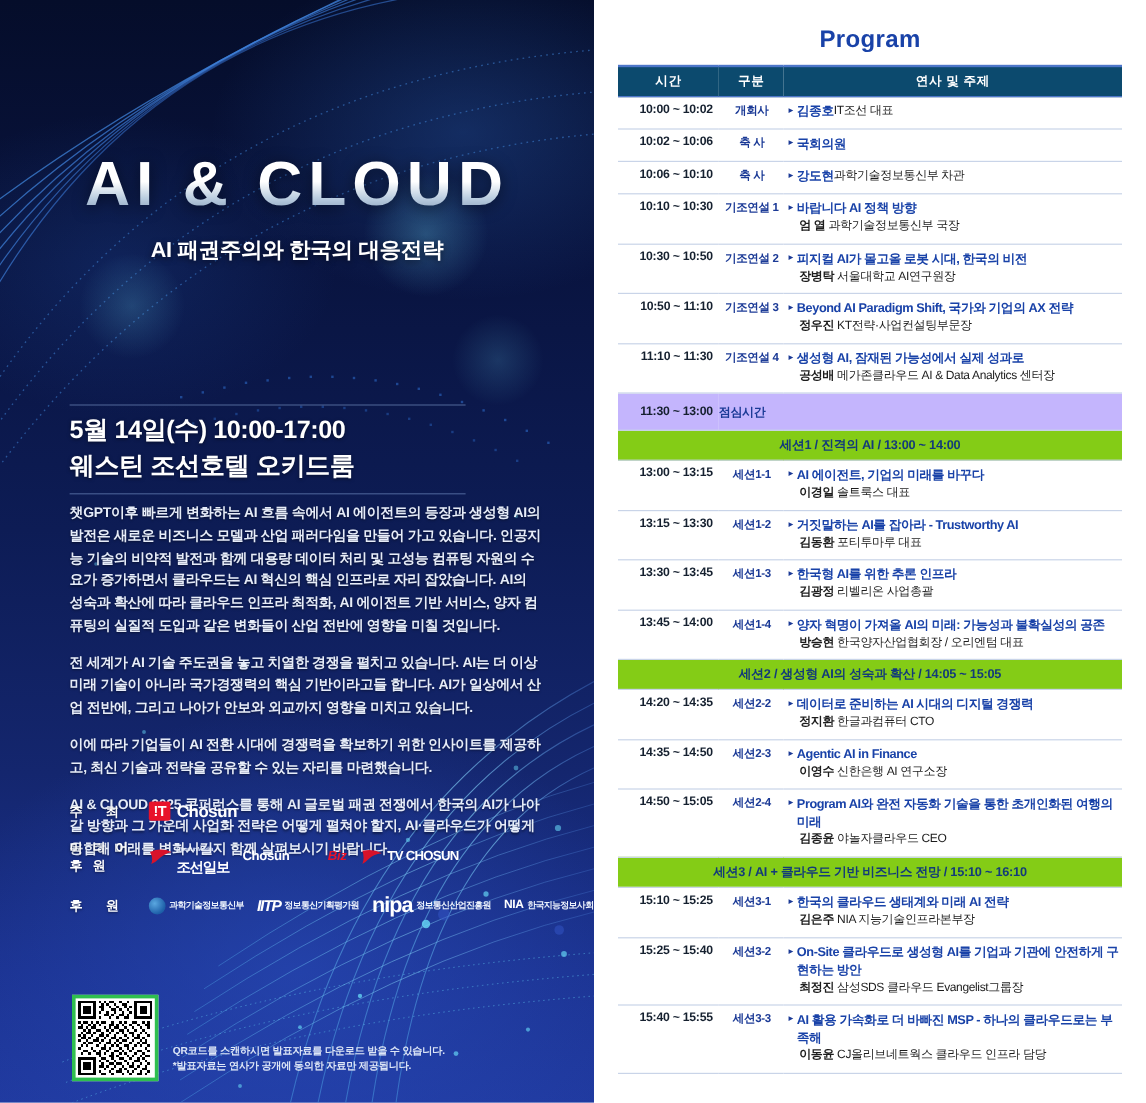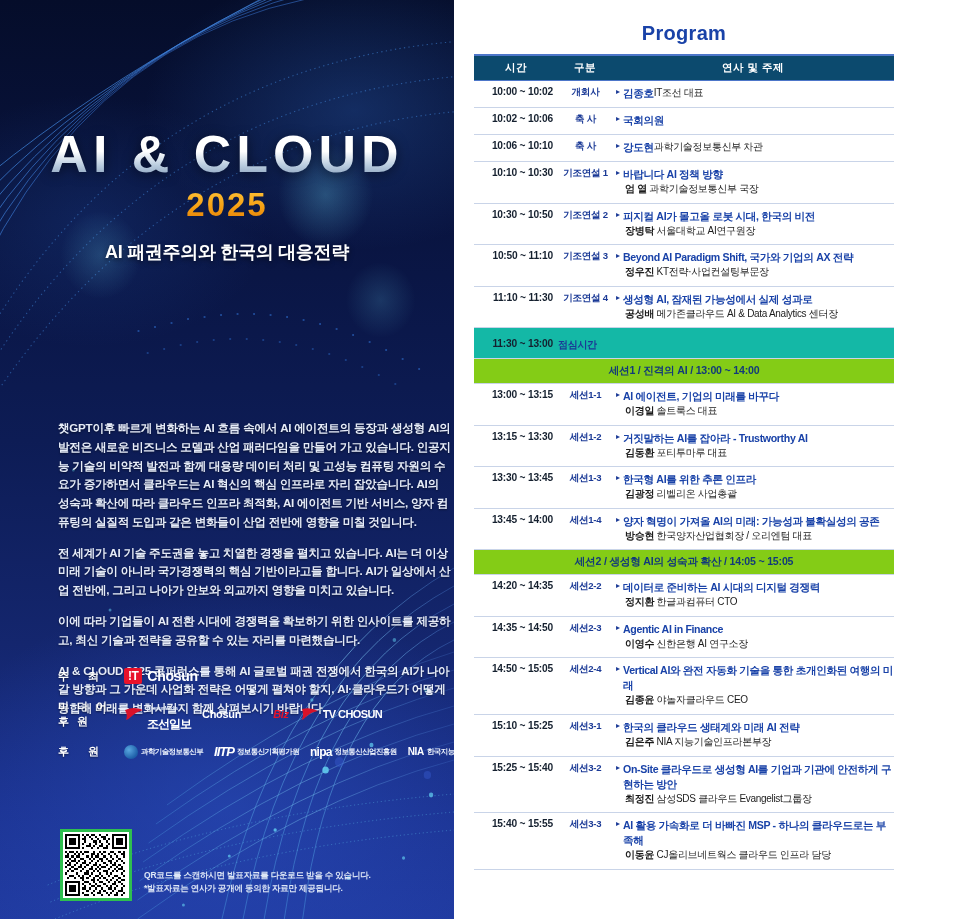--- a/index.html
+++ b/index.html
@@ -13,7 +13,7 @@
 
   
   .poster {
-    position:relative; width:454px; height:919px; overflow:hidden;
+    position:relative; width:495px; height:919px; overflow:hidden;
     background:
       radial-gradient(ellipse 300px 200px at 78% 12%, rgba(40,90,170,.38), rgba(0,0,0,0) 70%),
       radial-gradient(ellipse 260px 180px at 20% 24%, rgba(30,70,150,.30), rgba(0,0,0,0) 70%),

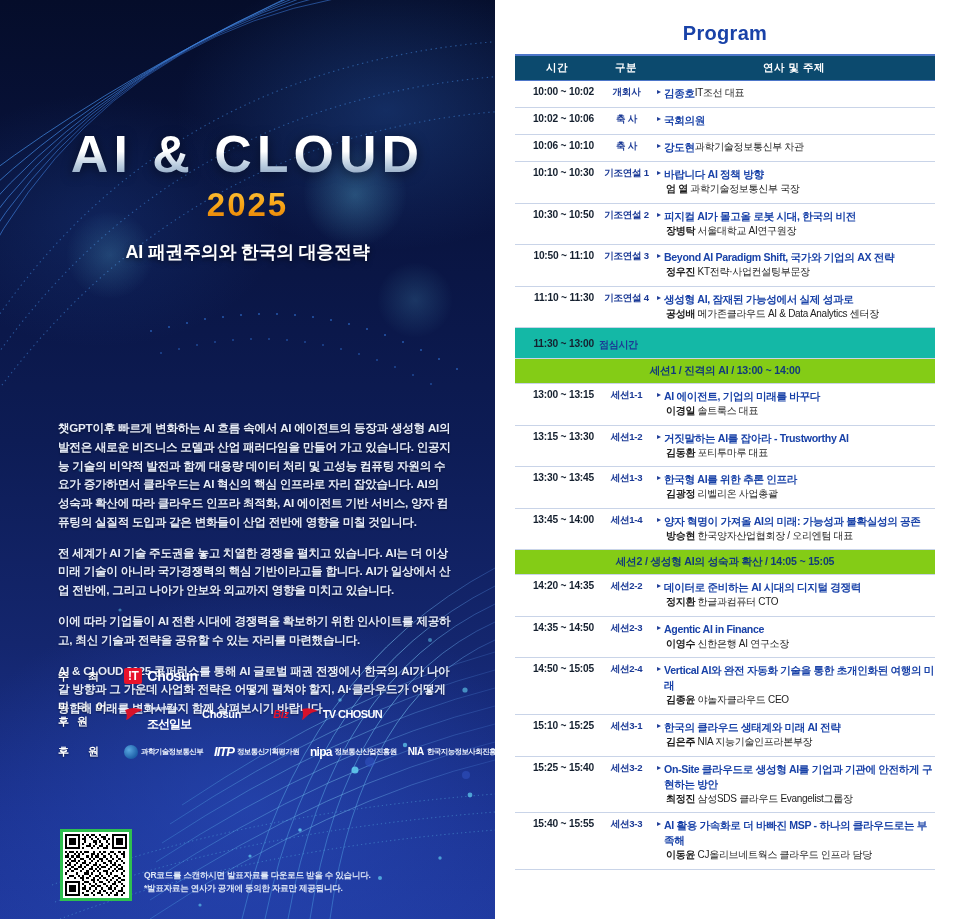--- a/index.html
+++ b/index.html
@@ -274,7 +274,6 @@
 
     <div class="title-wrap">
       <div class="maintitle">AI &amp; CLOUD</div>
-      <div class="year">2025</div>
       <div class="subtitle">AI 패권주의와 한국의 대응전략</div>
     </div>
 

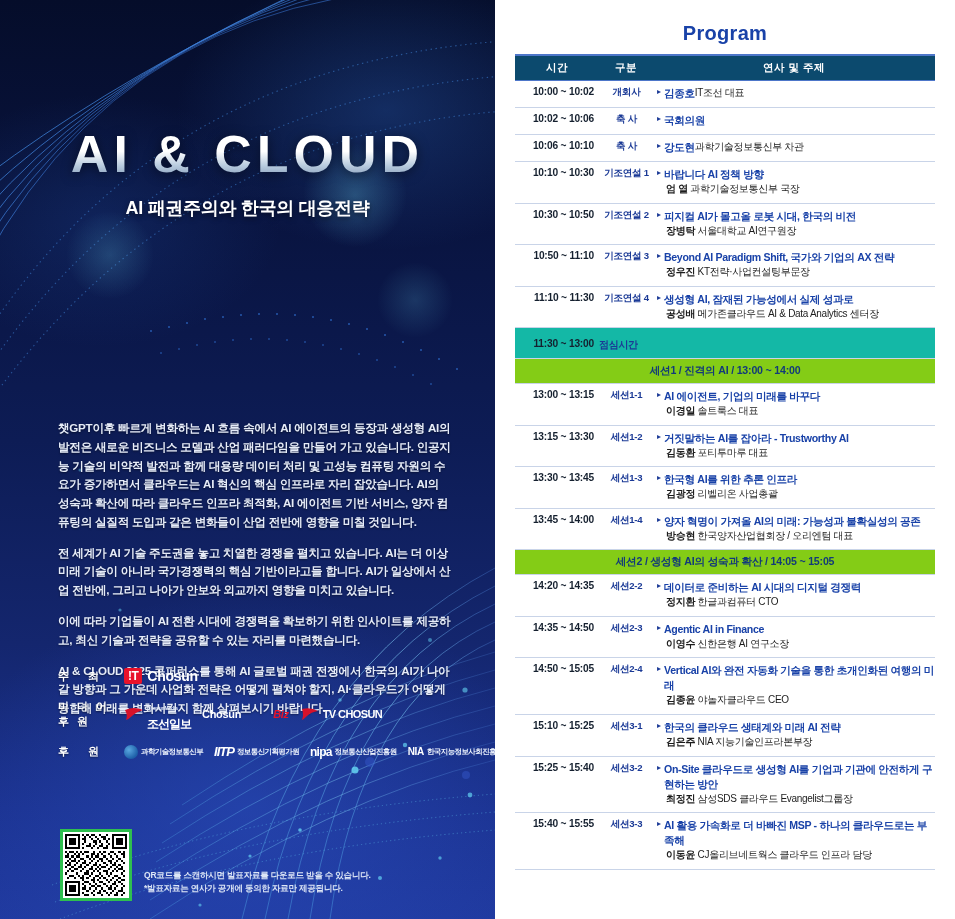--- a/index.html
+++ b/index.html
@@ -132,7 +132,7 @@
   }
   .speaker b { font-weight:700; }
 
-  tr.lunch td { background:#14b8a6; border-bottom:1px solid #c9d4e8; padding:6px 0; }
+  tr.lunch td { background:#c4b5fd; border-bottom:1px solid #c9d4e8; padding:6px 0; }
   tr.lunch .lunch-kind { font-size:10px; color:#1b3a96; font-weight:700; letter-spacing:-.3px; }
 
   tr.sess td {

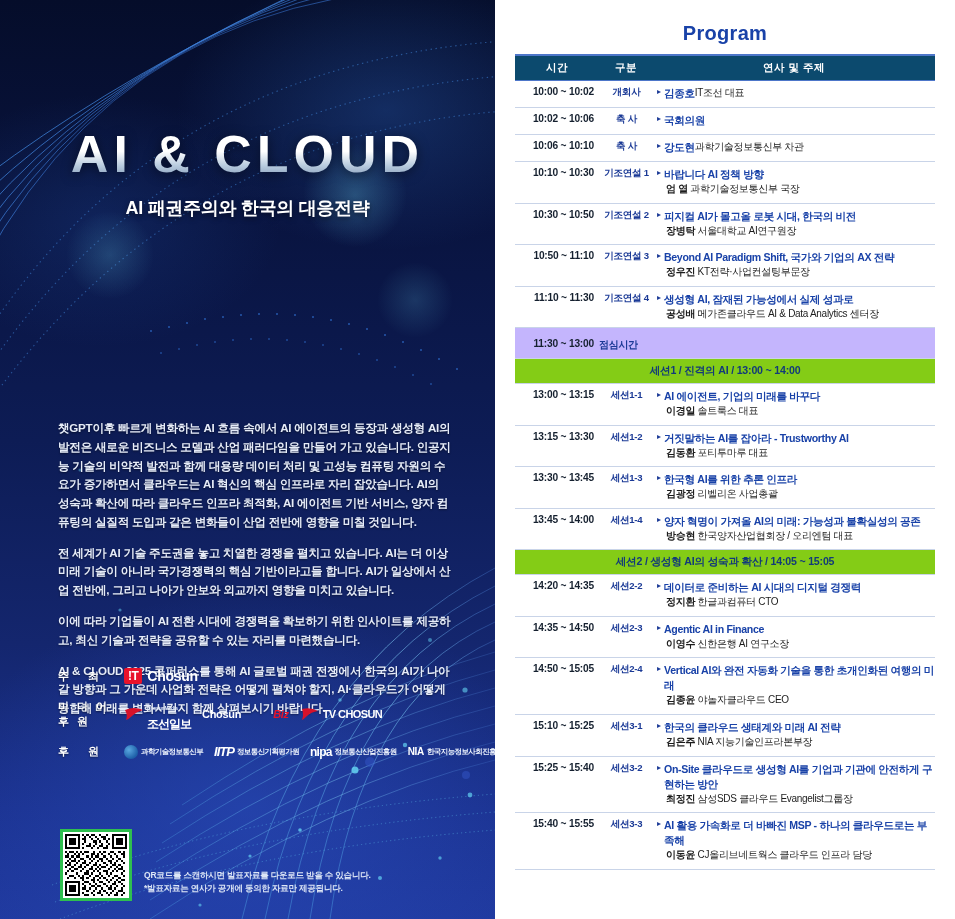--- a/index.html
+++ b/index.html
@@ -277,6 +277,14 @@
       <div class="subtitle">AI 패권주의와 한국의 대응전략</div>
     </div>
 
+    <div class="datebox">
+      <div class="rule"></div>
+      <div class="inner">
+        <div class="dline">5월 14일(수) 10:00-17:00</div>
+        <div class="dline">웨스틴 조선호텔 오키드룸</div>
+      </div>
+      <div class="rule"></div>
+    </div>
 
     <div class="body-copy">
       <p>챗GPT이후 빠르게 변화하는 AI 흐름 속에서 AI 에이전트의 등장과 생성형 AI의 발전은 새로운 비즈니스 모델과 산업 패러다임을 만들어 가고 있습니다. 인공지능 기술의 비약적 발전과 함께 대용량 데이터 처리 및 고성능 컴퓨팅 자원의 수요가 증가하면서 클라우드는 AI 혁신의 핵심 인프라로 자리 잡았습니다. AI의 성숙과 확산에 따라 클라우드 인프라 최적화, AI 에이전트 기반 서비스, 양자 컴퓨팅의 실질적 도입과 같은 변화들이 산업 전반에 영향을 미칠 것입니다.</p>

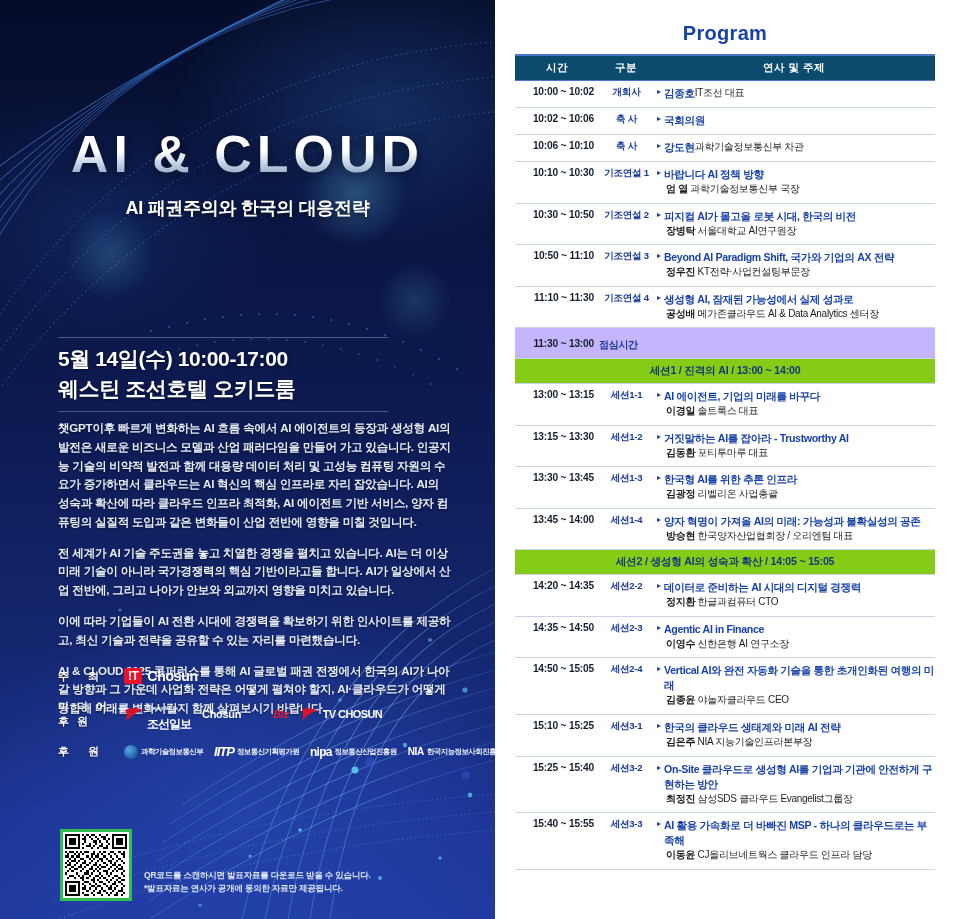--- a/index.html
+++ b/index.html
@@ -763,7 +763,7 @@
             <td class="t-topic">
               <div class="topic-line">
                 <span class="bullet">▸</span>
-                <span class="topic">Vertical AI와 완전 자동화 기술을 통한 초개인화된 여행의 미래</span>
+                <span class="topic">Program AI와 완전 자동화 기술을 통한 초개인화된 여행의 미래</span>
               </div>
               <div class="speaker"><b>김종윤</b> 야놀자클라우드 CEO</div>
             </td>

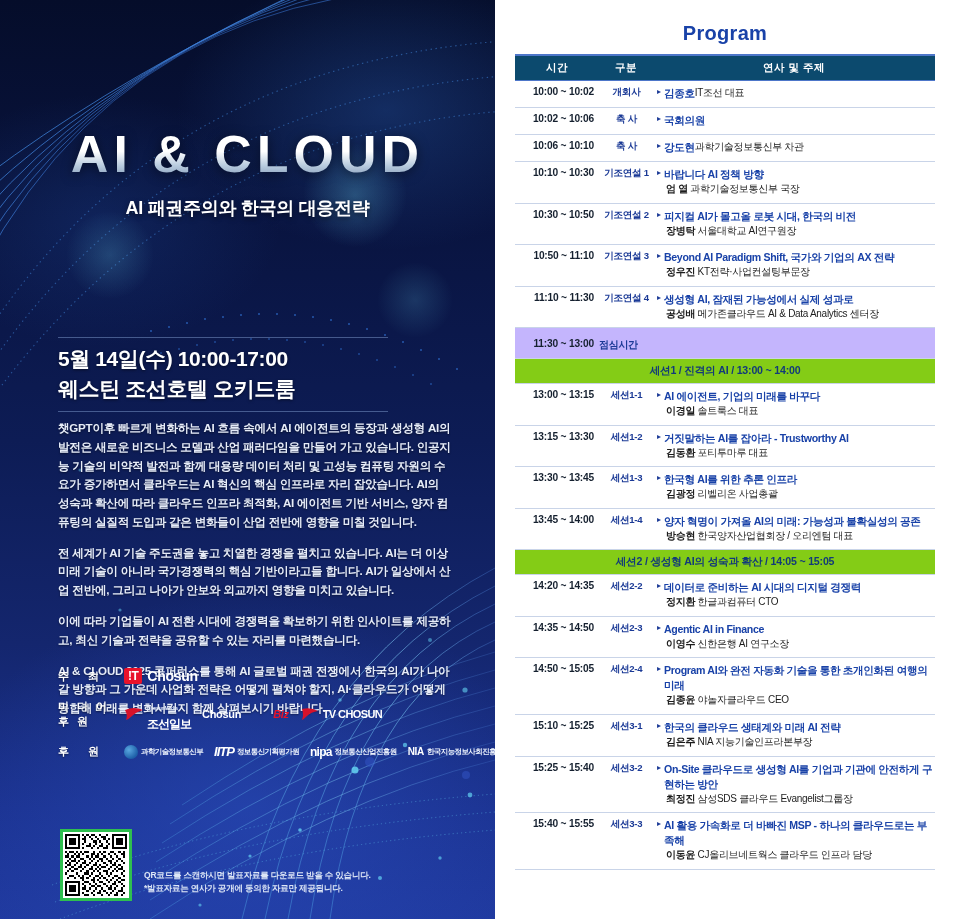--- a/index.html
+++ b/index.html
@@ -768,6 +768,9 @@
               <div class="speaker"><b>김종윤</b> 야놀자클라우드 CEO</div>
             </td>
           </tr>
+          <tr class="sess">
+            <td colspan="3">세션3 / AI + 클라우드 기반 비즈니스 전망 / 15:10 ~ 16:10</td>
+          </tr>
           <tr class="row">
             <td class="t-time">15:10 ~ 15:25</td>
             <td class="t-kind">세션3-1</td>

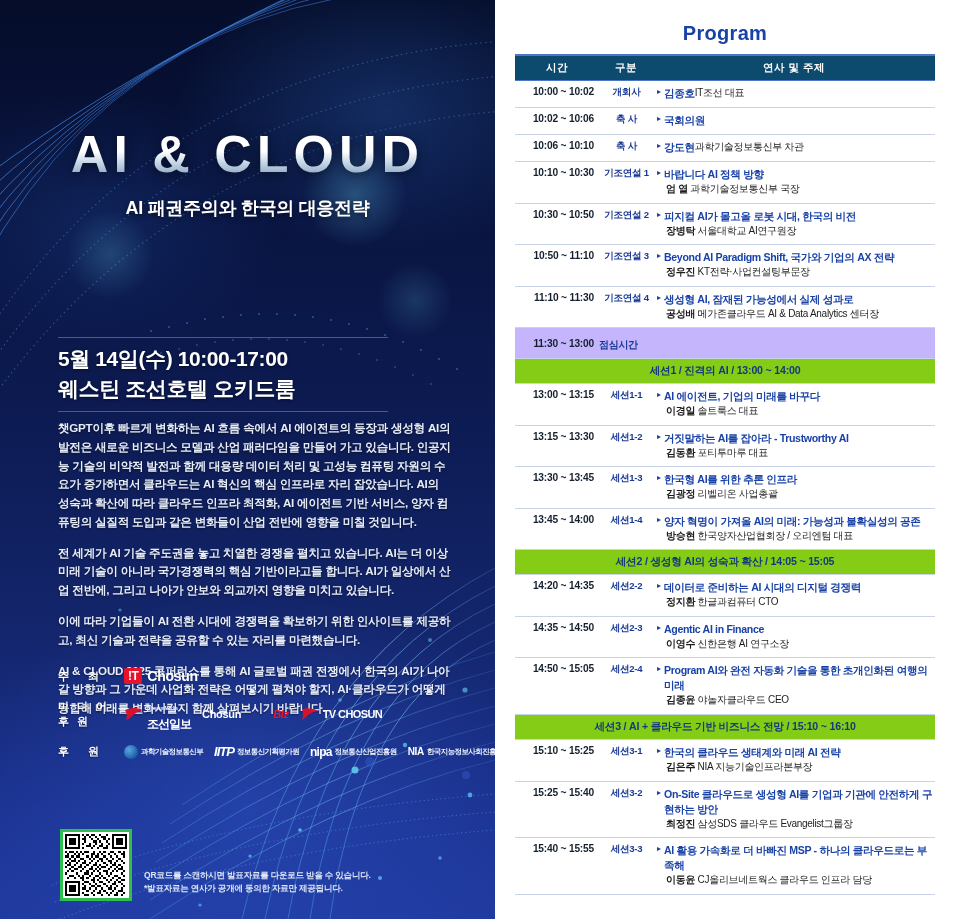--- a/index.html
+++ b/index.html
@@ -81,7 +81,7 @@
                background:radial-gradient(circle at 35% 35%,#5aa7e0,#1d5fa8 70%); flex:none; }
   .lg-kr { color:#eaf0fb; font-size:7.5px; font-weight:700; letter-spacing:-.6px; }
   .lg-iitp { color:#fff; font-size:13px; font-weight:800; font-style:italic; letter-spacing:-1px; }
-  .lg-nipa { color:#fff; font-size:12px; font-weight:800; letter-spacing:-.8px; }
+  .lg-nipa { color:#fff; font-size:18px; font-weight:800; letter-spacing:-.8px; }
   .lg-nia { color:#fff; font-size:10px; font-weight:800; letter-spacing:-.3px; }
 
   .qr-area { position:absolute; left:60px; bottom:18px; display:flex; align-items:flex-end; gap:12px; }

